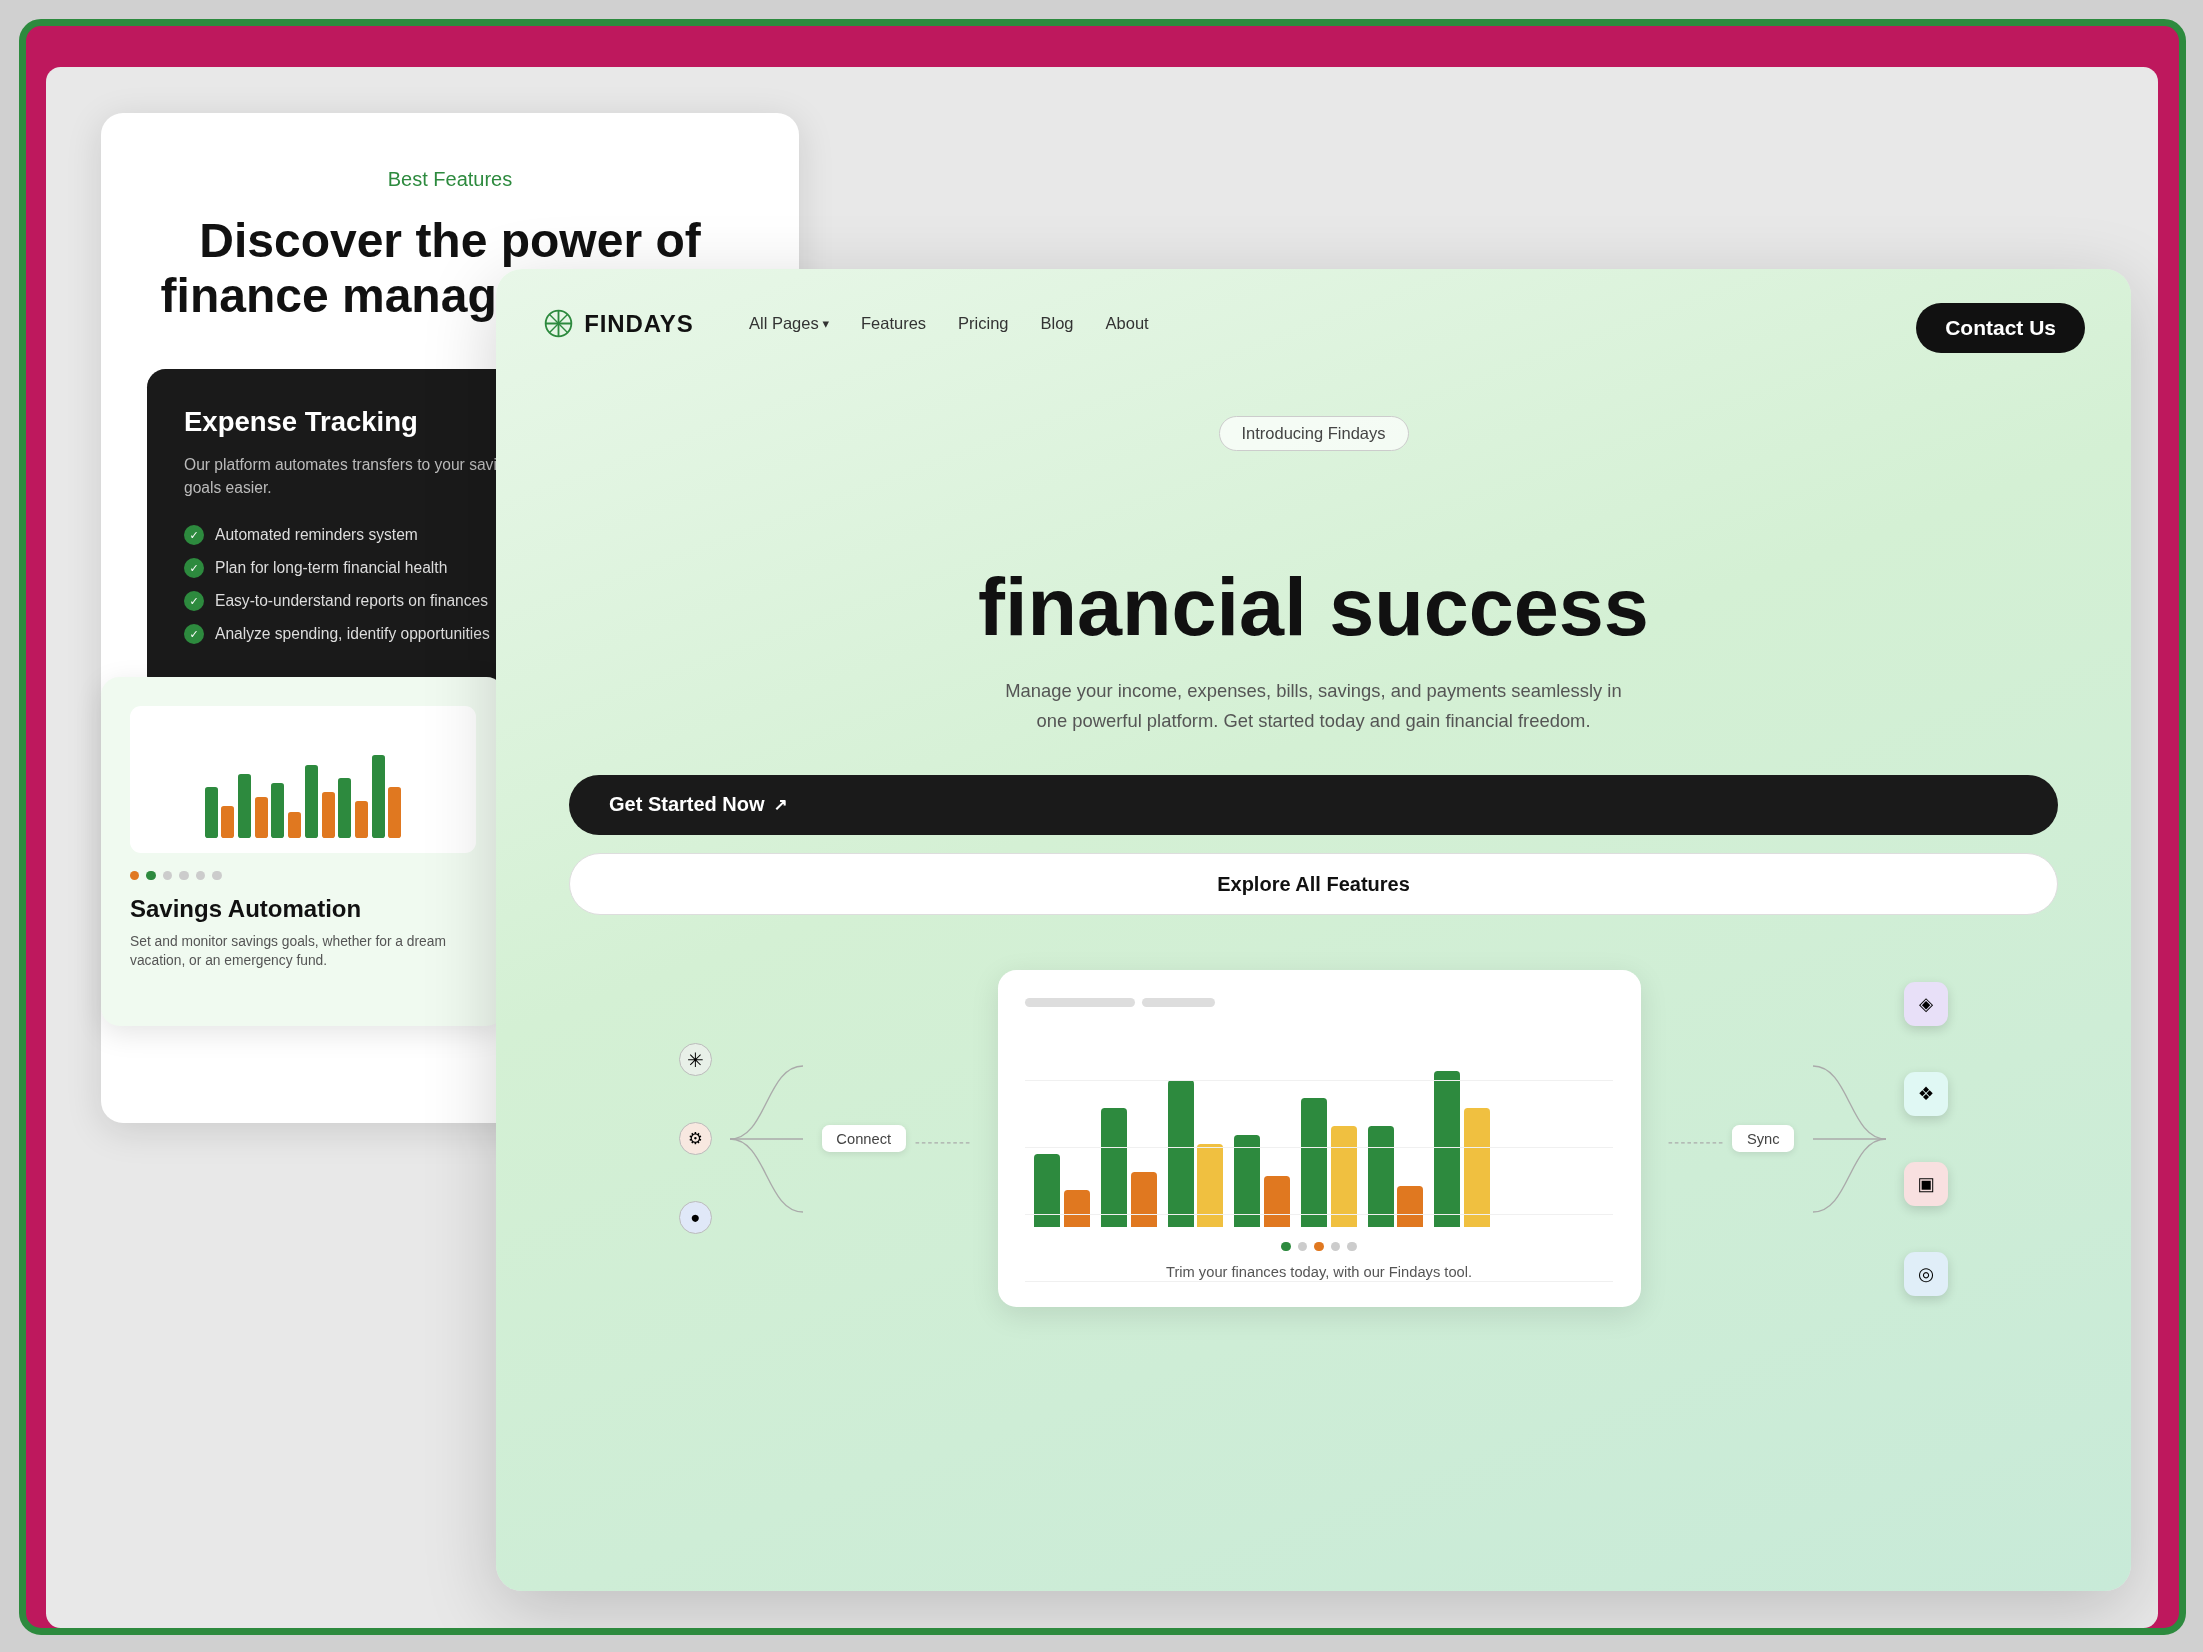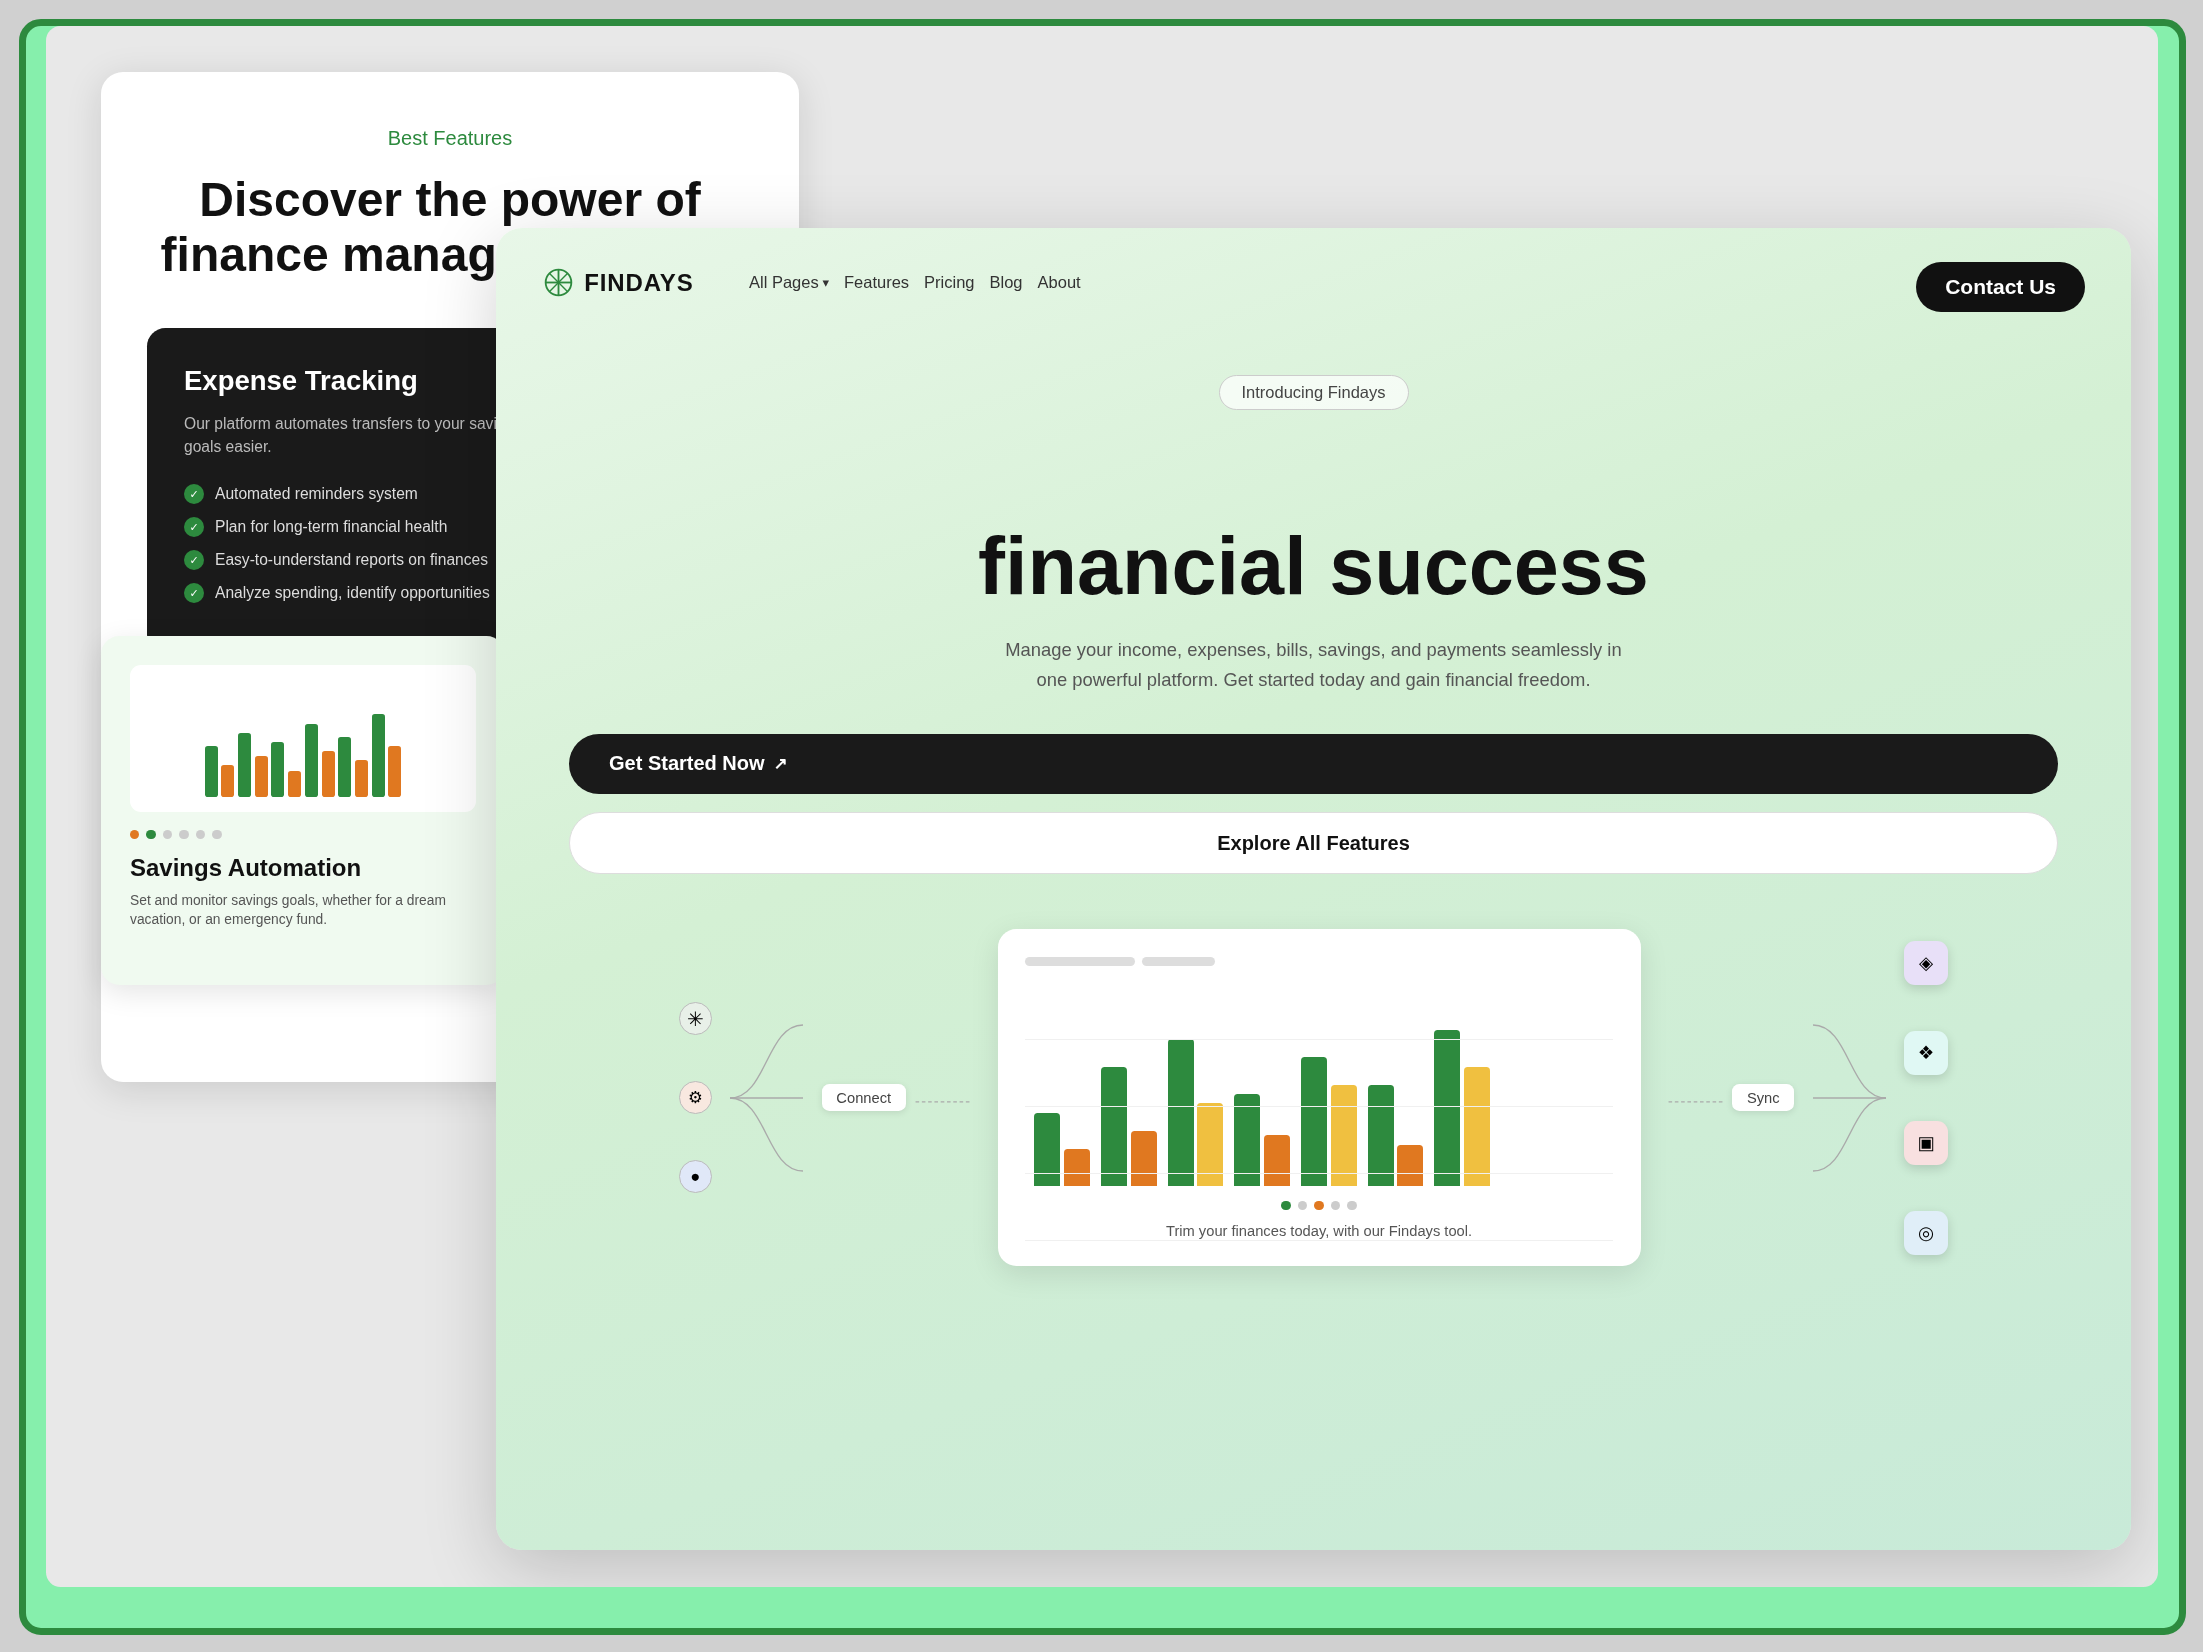--- a/index.html
+++ b/index.html
@@ -16,12 +16,12 @@
     .outer-border {
       width: 2167px;
       height: 1616px;
-      background: #86efac;
+      background: #be185d;
       border-radius: 22px;
       border: 7.3px solid #2d8a3e;
       position: relative;
       display: flex;
-      align-items: flex-start;
+      align-items: flex-end;
       justify-content: center;
     }
     .main-canvas {

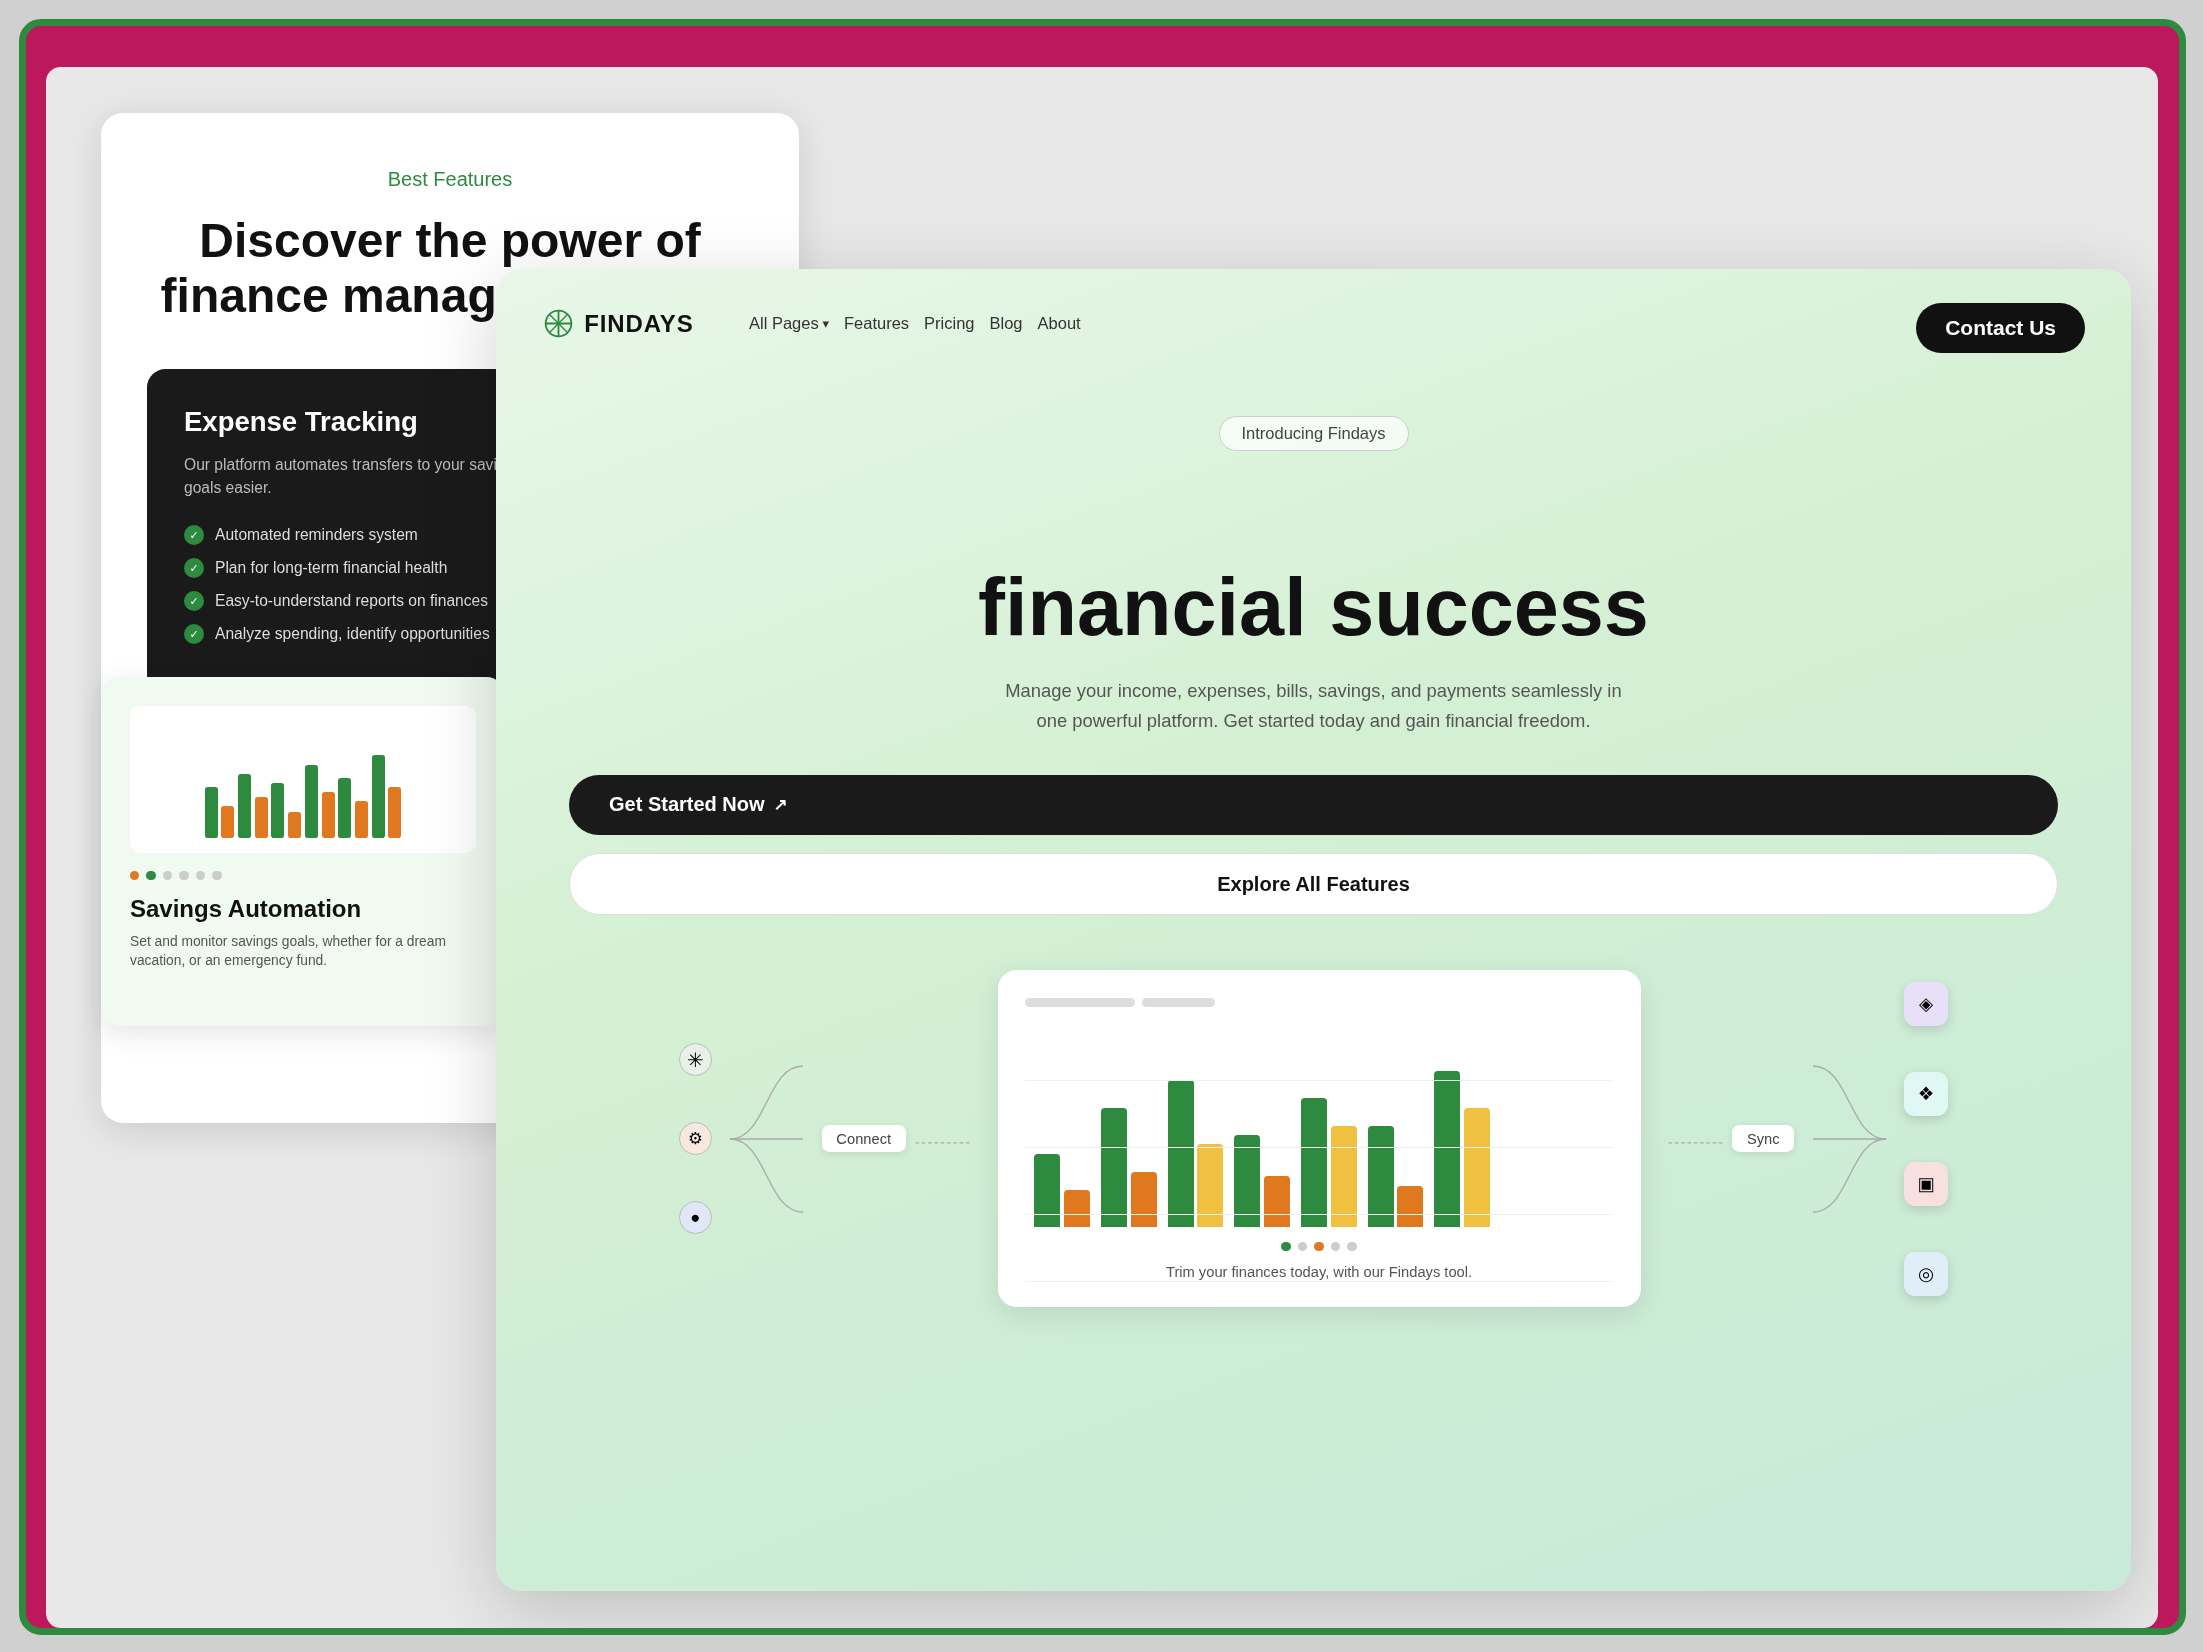--- a/index.html
+++ b/index.html
@@ -214,7 +214,7 @@
     .nav-links {
       display: flex;
       align-items: center;
-      gap: 15px;
+      gap: 32px;
       flex: 1;
     }
     .nav-link {

